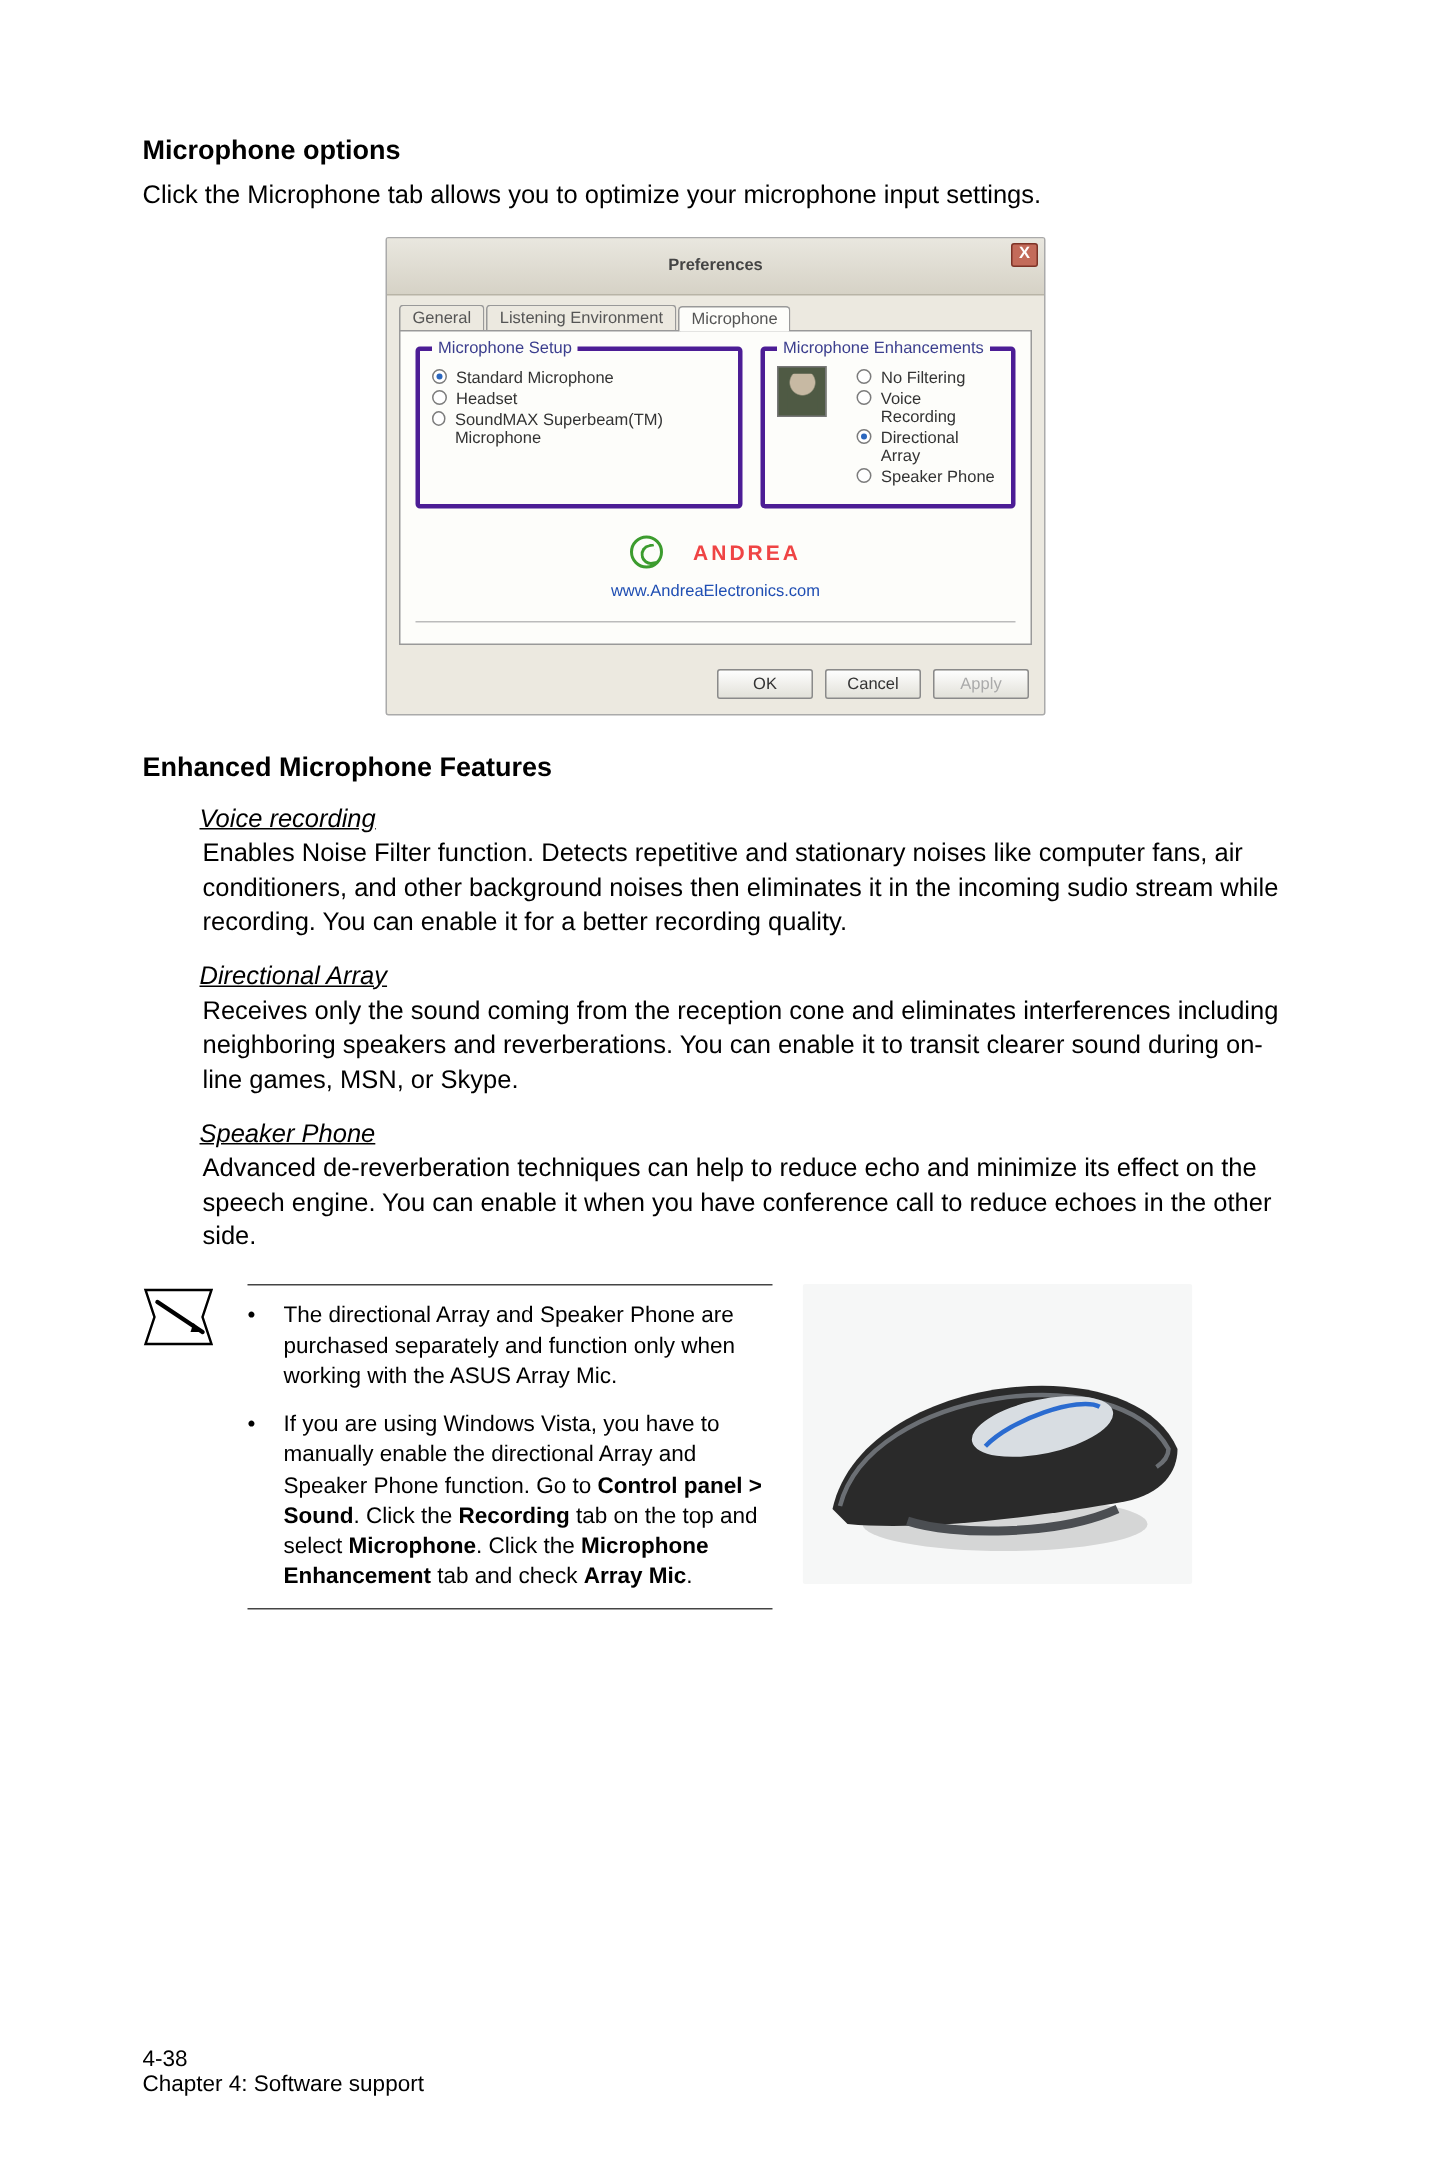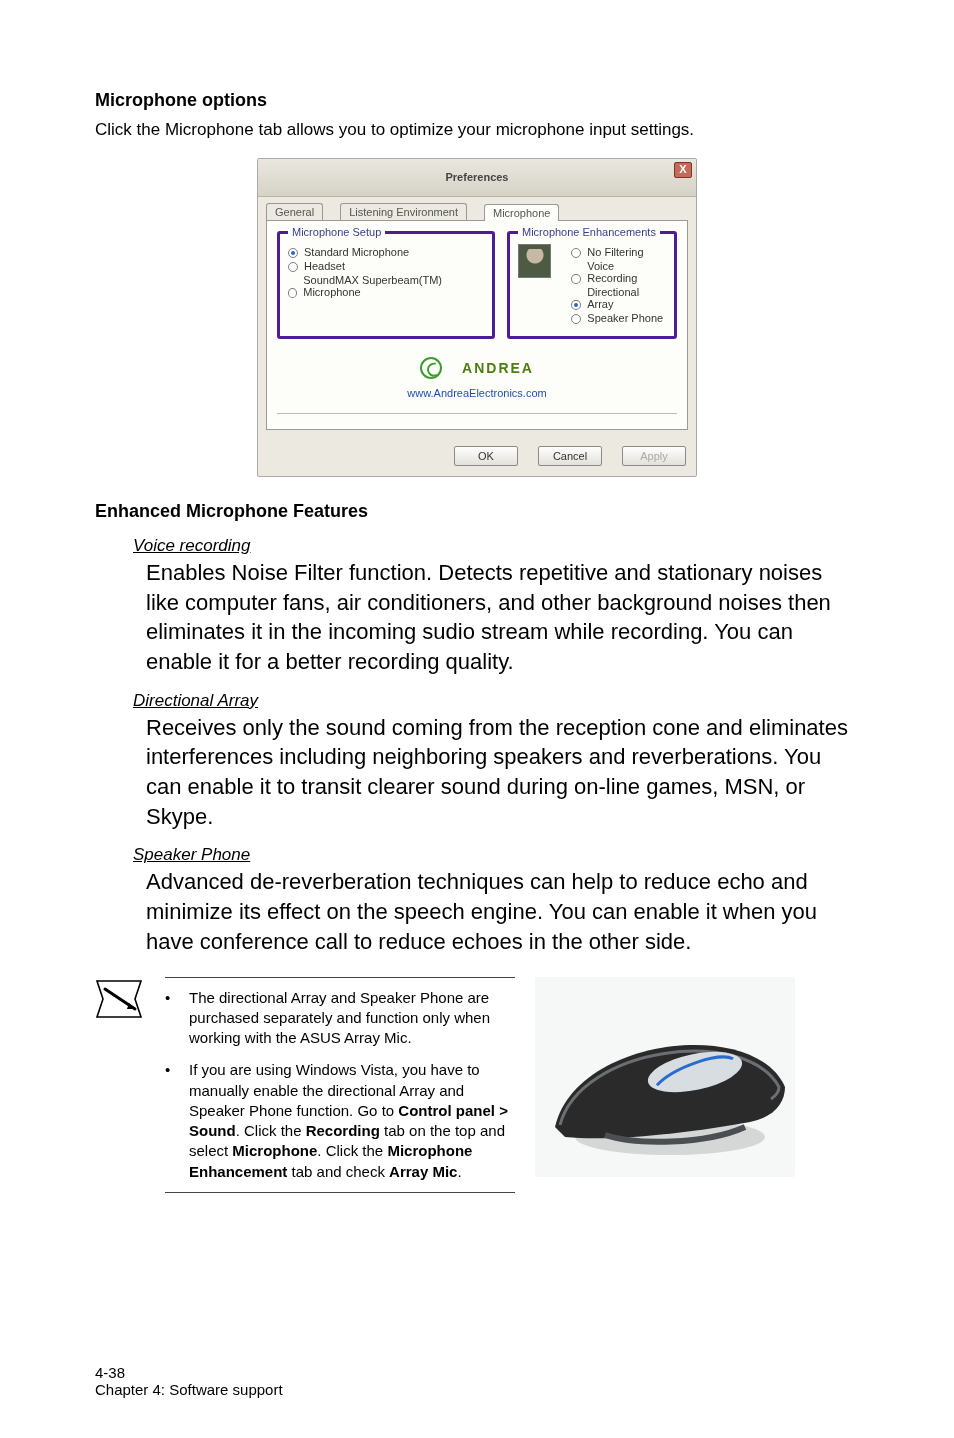--- a/index.html
+++ b/index.html
@@ -63,7 +63,7 @@
   .tabs {
     display: flex;
     padding: 6px 8px 0 8px;
-    gap: 16px;
+    gap: 0;
   }
   .tab {
     border: 1px solid #999;

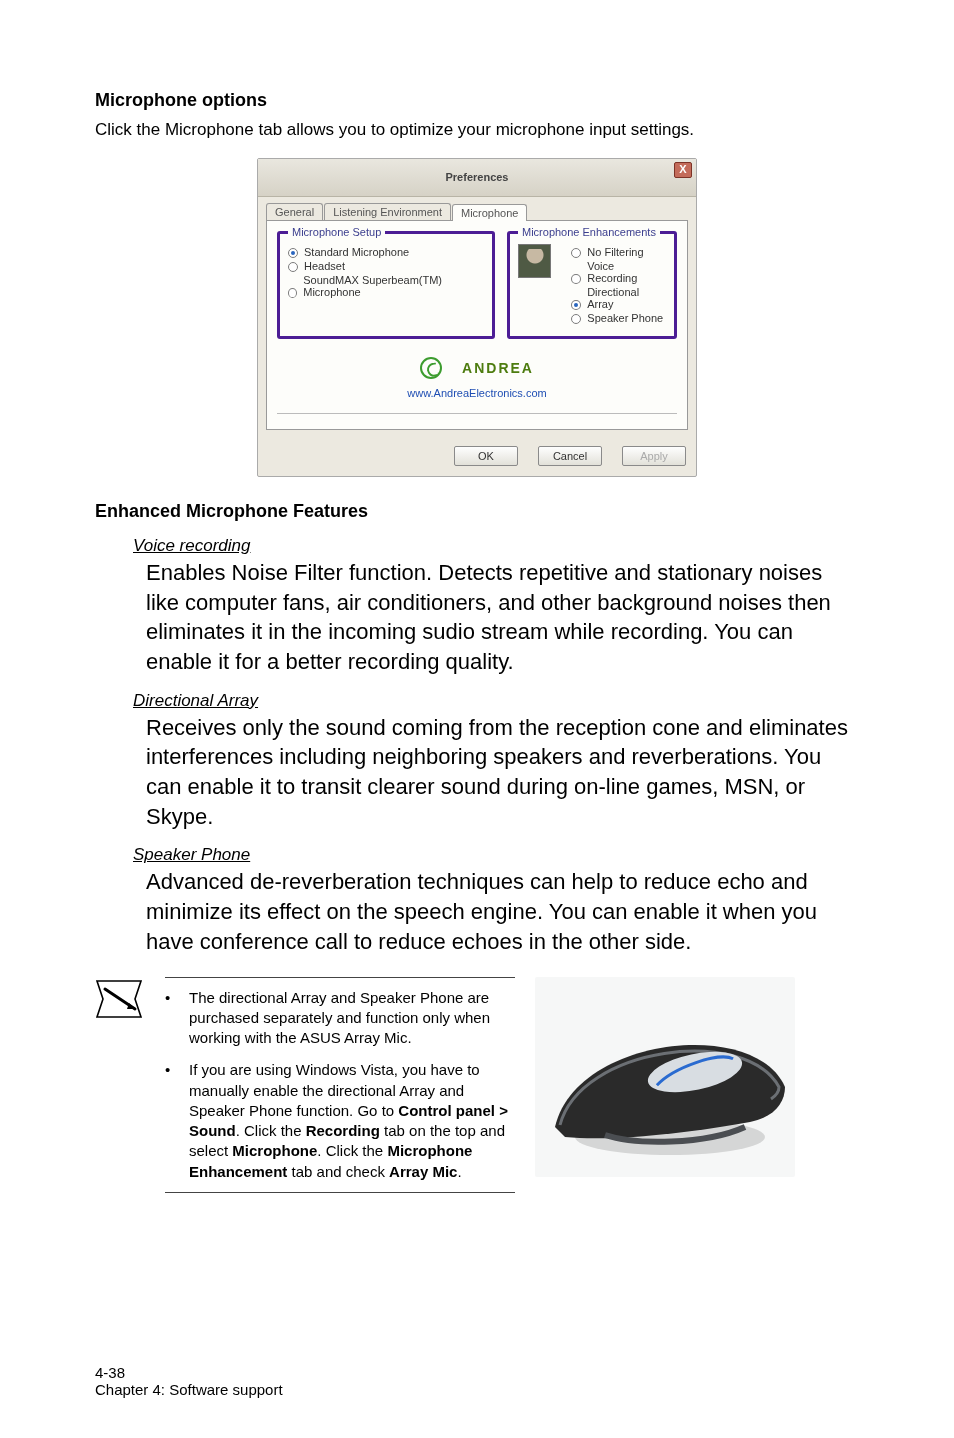--- a/index.html
+++ b/index.html
@@ -102,7 +102,7 @@
   .groups-row { display: flex; gap: 12px; }
   .group.left { flex: 1 1 220px; min-height: 90px; }
   .group.right { flex: 0 0 170px; min-height: 90px; display: flex; align-items: flex-start; gap: 20px; }
-  .radio-line { display: flex; align-items: flex-end; gap: 6px; font-size: 11px; color: #333; margin: 2px 0; }
+  .radio-line { display: flex; align-items: flex-start; gap: 6px; font-size: 11px; color: #333; margin: 2px 0; }
   .radio {
     width: 10px; height: 10px; border: 1px solid #7c7c7c; border-radius: 50%; display: inline-block;
     background: #fff; position: relative;

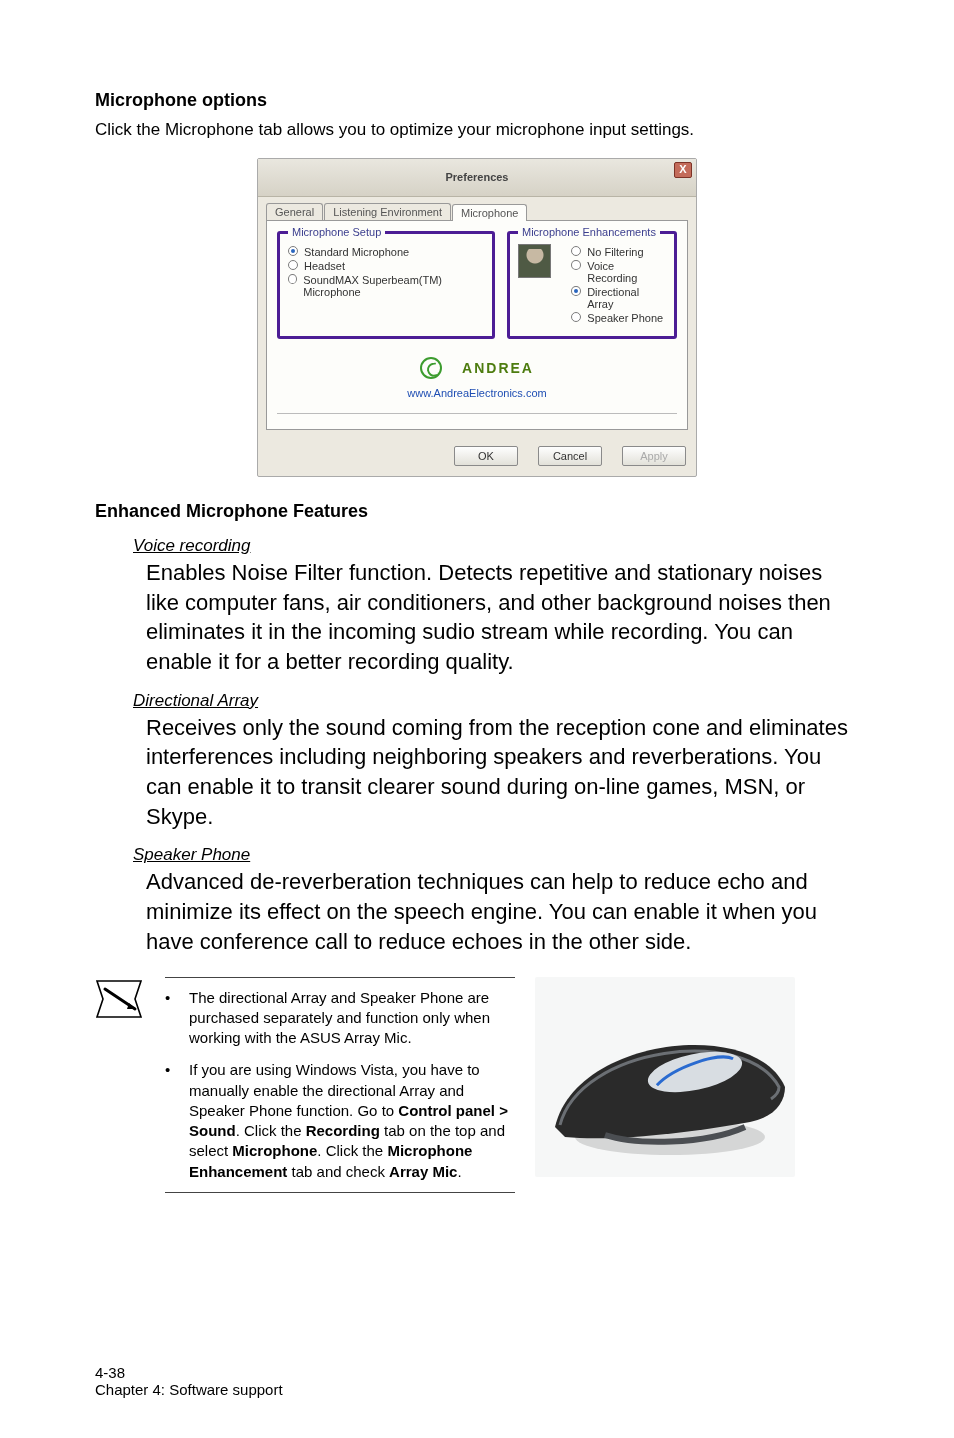--- a/index.html
+++ b/index.html
@@ -118,7 +118,7 @@
   }
   .andrea-row { margin-top: 18px; text-align: center; }
   .andrea-logo {
-    display: inline-flex; align-items:center; gap:20px; font-weight:bold; color:#4d7c0f; font-size:14px; letter-spacing: 2px;
+    display: inline-flex; align-items:center; gap:20px; font-weight:bold; color:#ef4444; font-size:14px; letter-spacing: 2px;
   }
   .andrea-ball { width:22px; height:22px; border:2px solid #3c9c2e; border-radius:50%; display:inline-block; position:relative; }
   .andrea-ball::after{content:"";position:absolute;left:5px;top:4px;width:8px;height:10px;border:2px solid #3c9c2e;border-right:none;border-radius: 8px 0 0 8px;transform:rotate(-10deg);}

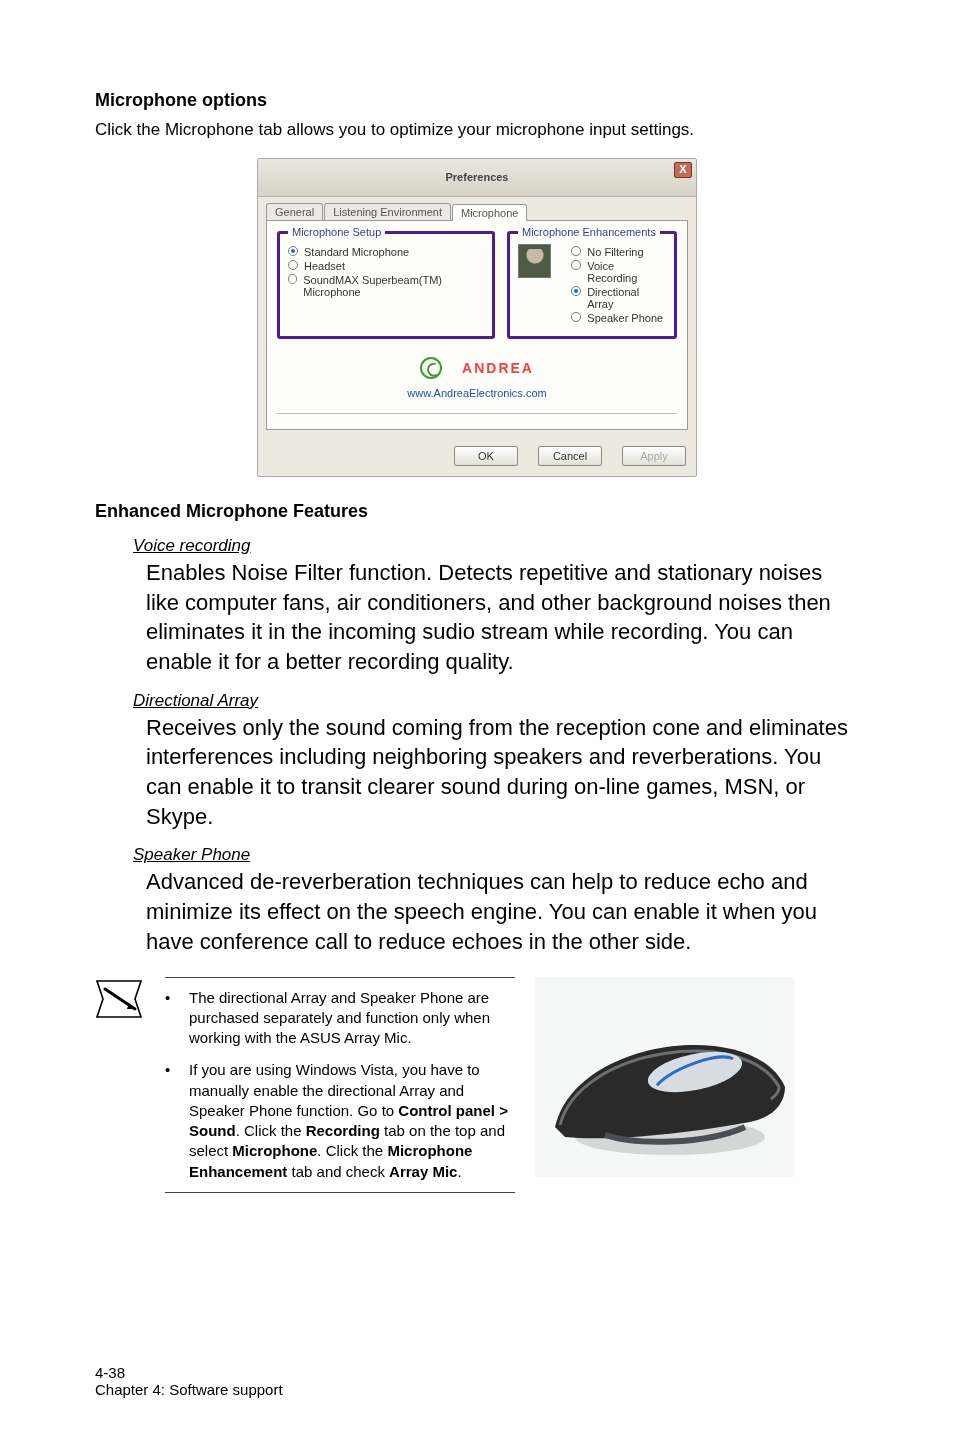--- a/index.html
+++ b/index.html
@@ -130,7 +130,7 @@
     border-top: 1px solid #bbb;
   }
   .dialog-buttons {
-    display:flex; justify-content:flex-end; gap:20px; padding: 8px 10px 10px 0;
+    display:flex; justify-content:flex-end; gap:8px; padding: 8px 10px 10px 0;
   }
   .btn {
     border:1px solid #8a8a8a; background:linear-gradient(#fefefe,#e2e1d9);

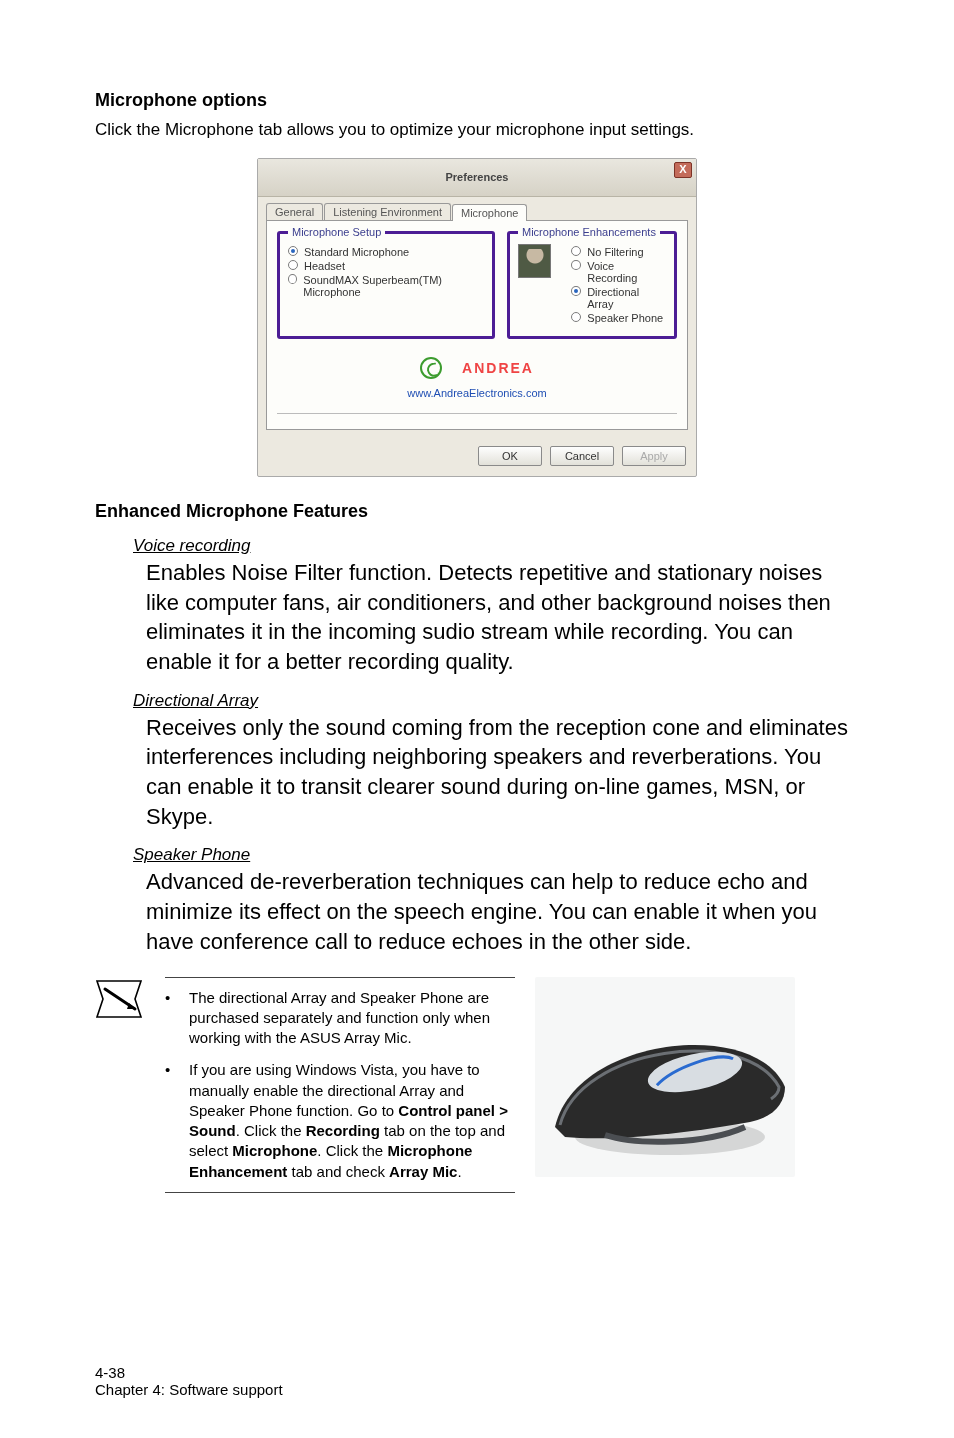--- a/index.html
+++ b/index.html
@@ -142,7 +142,7 @@
 
   .indent { padding-left: 38px; }
   h3.sub { font-size: 17px; font-style: italic; text-decoration: underline; font-weight: normal; margin: 14px 0 2px 0; }
-  p.body { font-size: 22px; margin: 0 0 10px 13px; line-height: 1.35; }
+  p.body { font-size: 17px; margin: 0 0 10px 2px; line-height: 1.35; }
 
   .note-block {
     margin-top: 20px;

